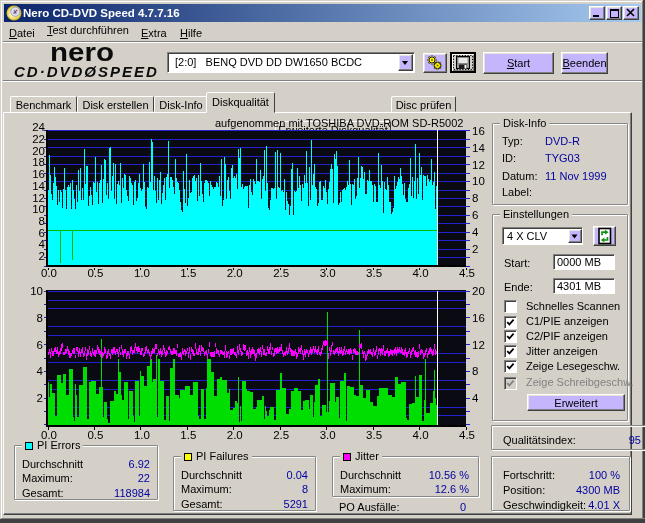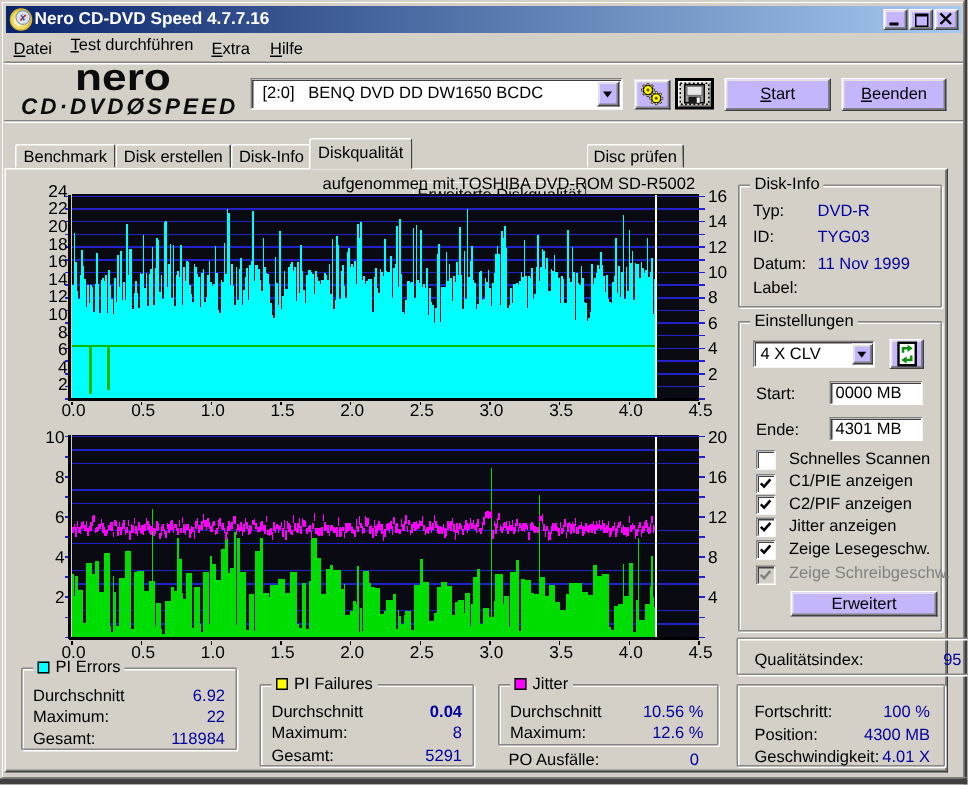--- a/index.html
+++ b/index.html
@@ -97,7 +97,7 @@
 <rect x="12.5" y="11" width="2" height="3.5" fill="#fff"></rect>
 </svg></div>
 <div class="abs raised" style="left:483px;top:52px;width:71px;height:22px;text-align:center;line-height:21px;"><span style="text-decoration:underline">S</span>tart</div>
-<div class="abs raised" style="left:561px;top:52px;width:70px;height:22px;text-align:center;line-height:21px;"><span style="text-decoration:underline">B</span>eenden</div>
+<div class="abs raised" style="left:561px;top:52px;width:47px;height:22px;text-align:center;line-height:21px;"><span style="text-decoration:underline">B</span>eenden</div>
 
 <div class="abs" style="left:3px;top:112px;width:629px;height:403px;border:1px solid;border-color:#fff #404040 #404040 #fff;box-shadow:inset -1px -1px 0 #808080;background:#d4d0c8;"></div>
 

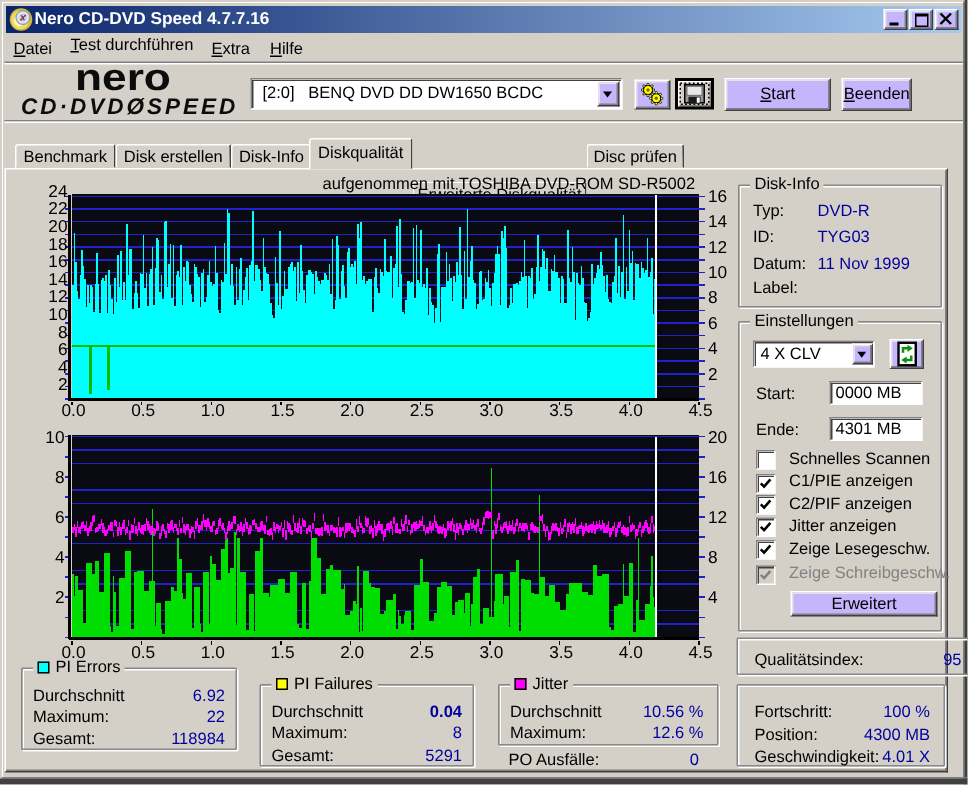--- a/index.html
+++ b/index.html
@@ -277,7 +277,7 @@
 <div class="abs etched" style="left:173px;top:456px;width:143px;height:55px;">
   <div class="gb-label" style="left:7px;"><span style="display:inline-block;width:8px;height:8px;background:#ffff00;border:1px solid #000;margin-right:4px;vertical-align:-1px;"></span>PI Failures</div>
   <div class="abs" style="left:7px;top:12px;">Durchschnitt</div>
-    <div class="abs blue" style="right:7px;top:12px;font-weight:bold;">0.04</div>
+    <div class="abs blue" style="right:7px;top:12px;">0.04</div>
   <div class="abs" style="left:7px;top:26px;">Maximum:</div>
     <div class="abs blue" style="right:7px;top:26px;">8</div>
   <div class="abs" style="left:7px;top:41px;">Gesamt:</div>

